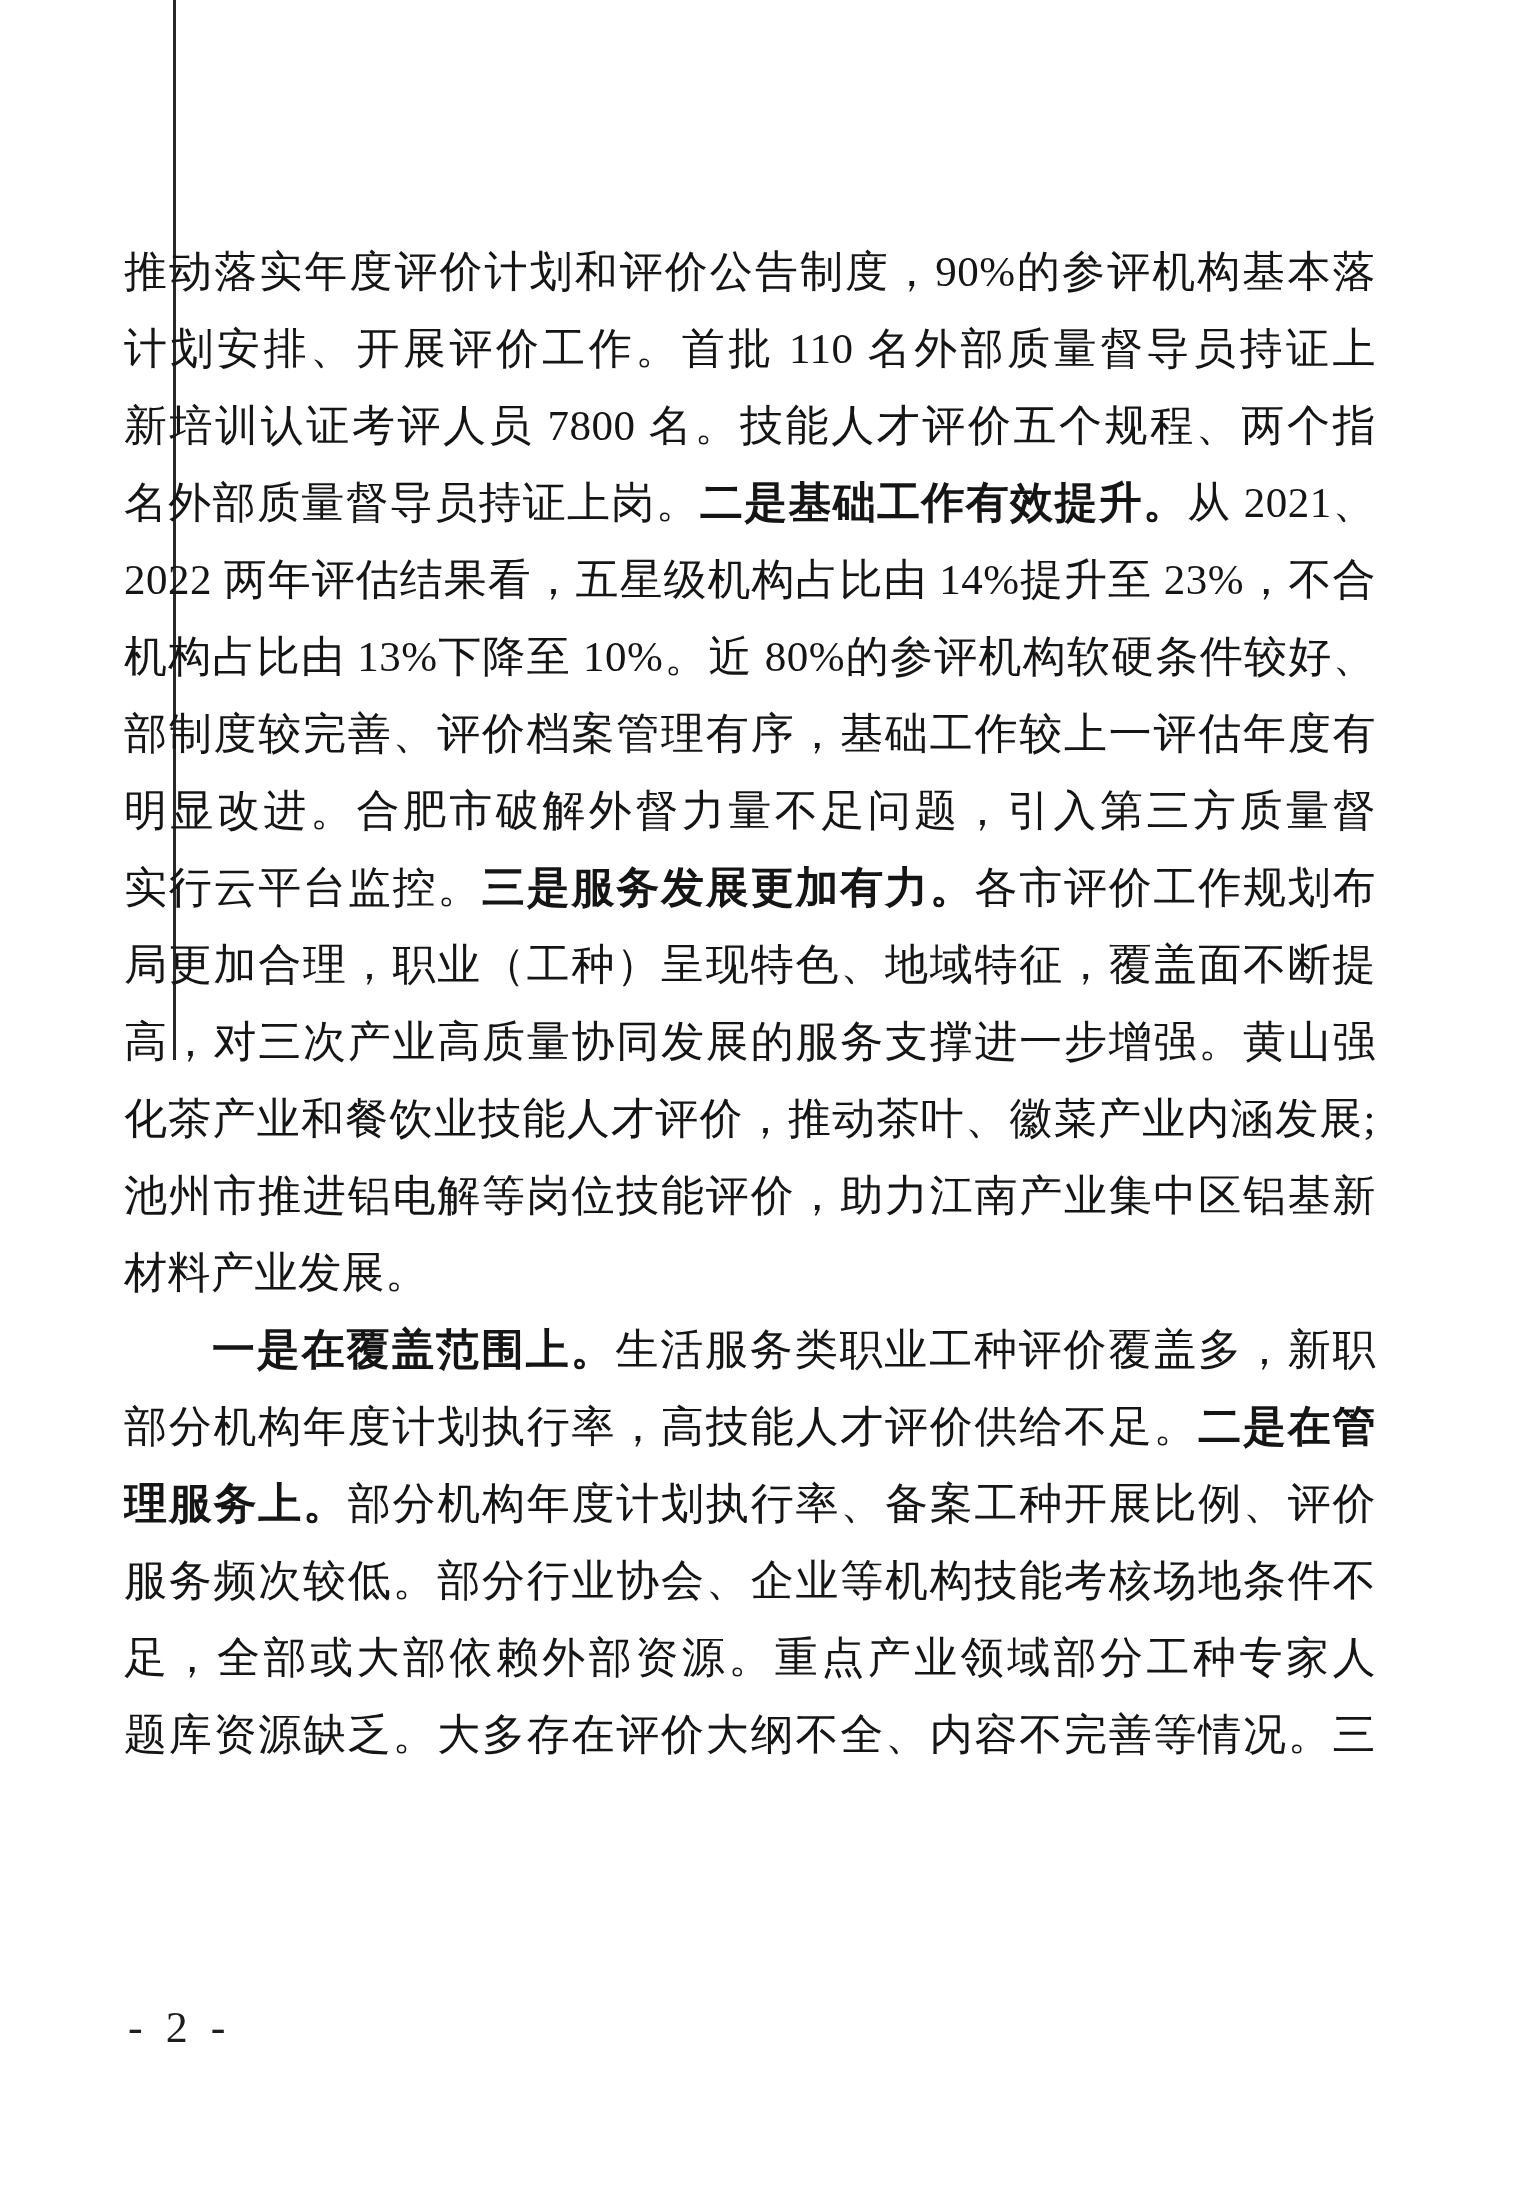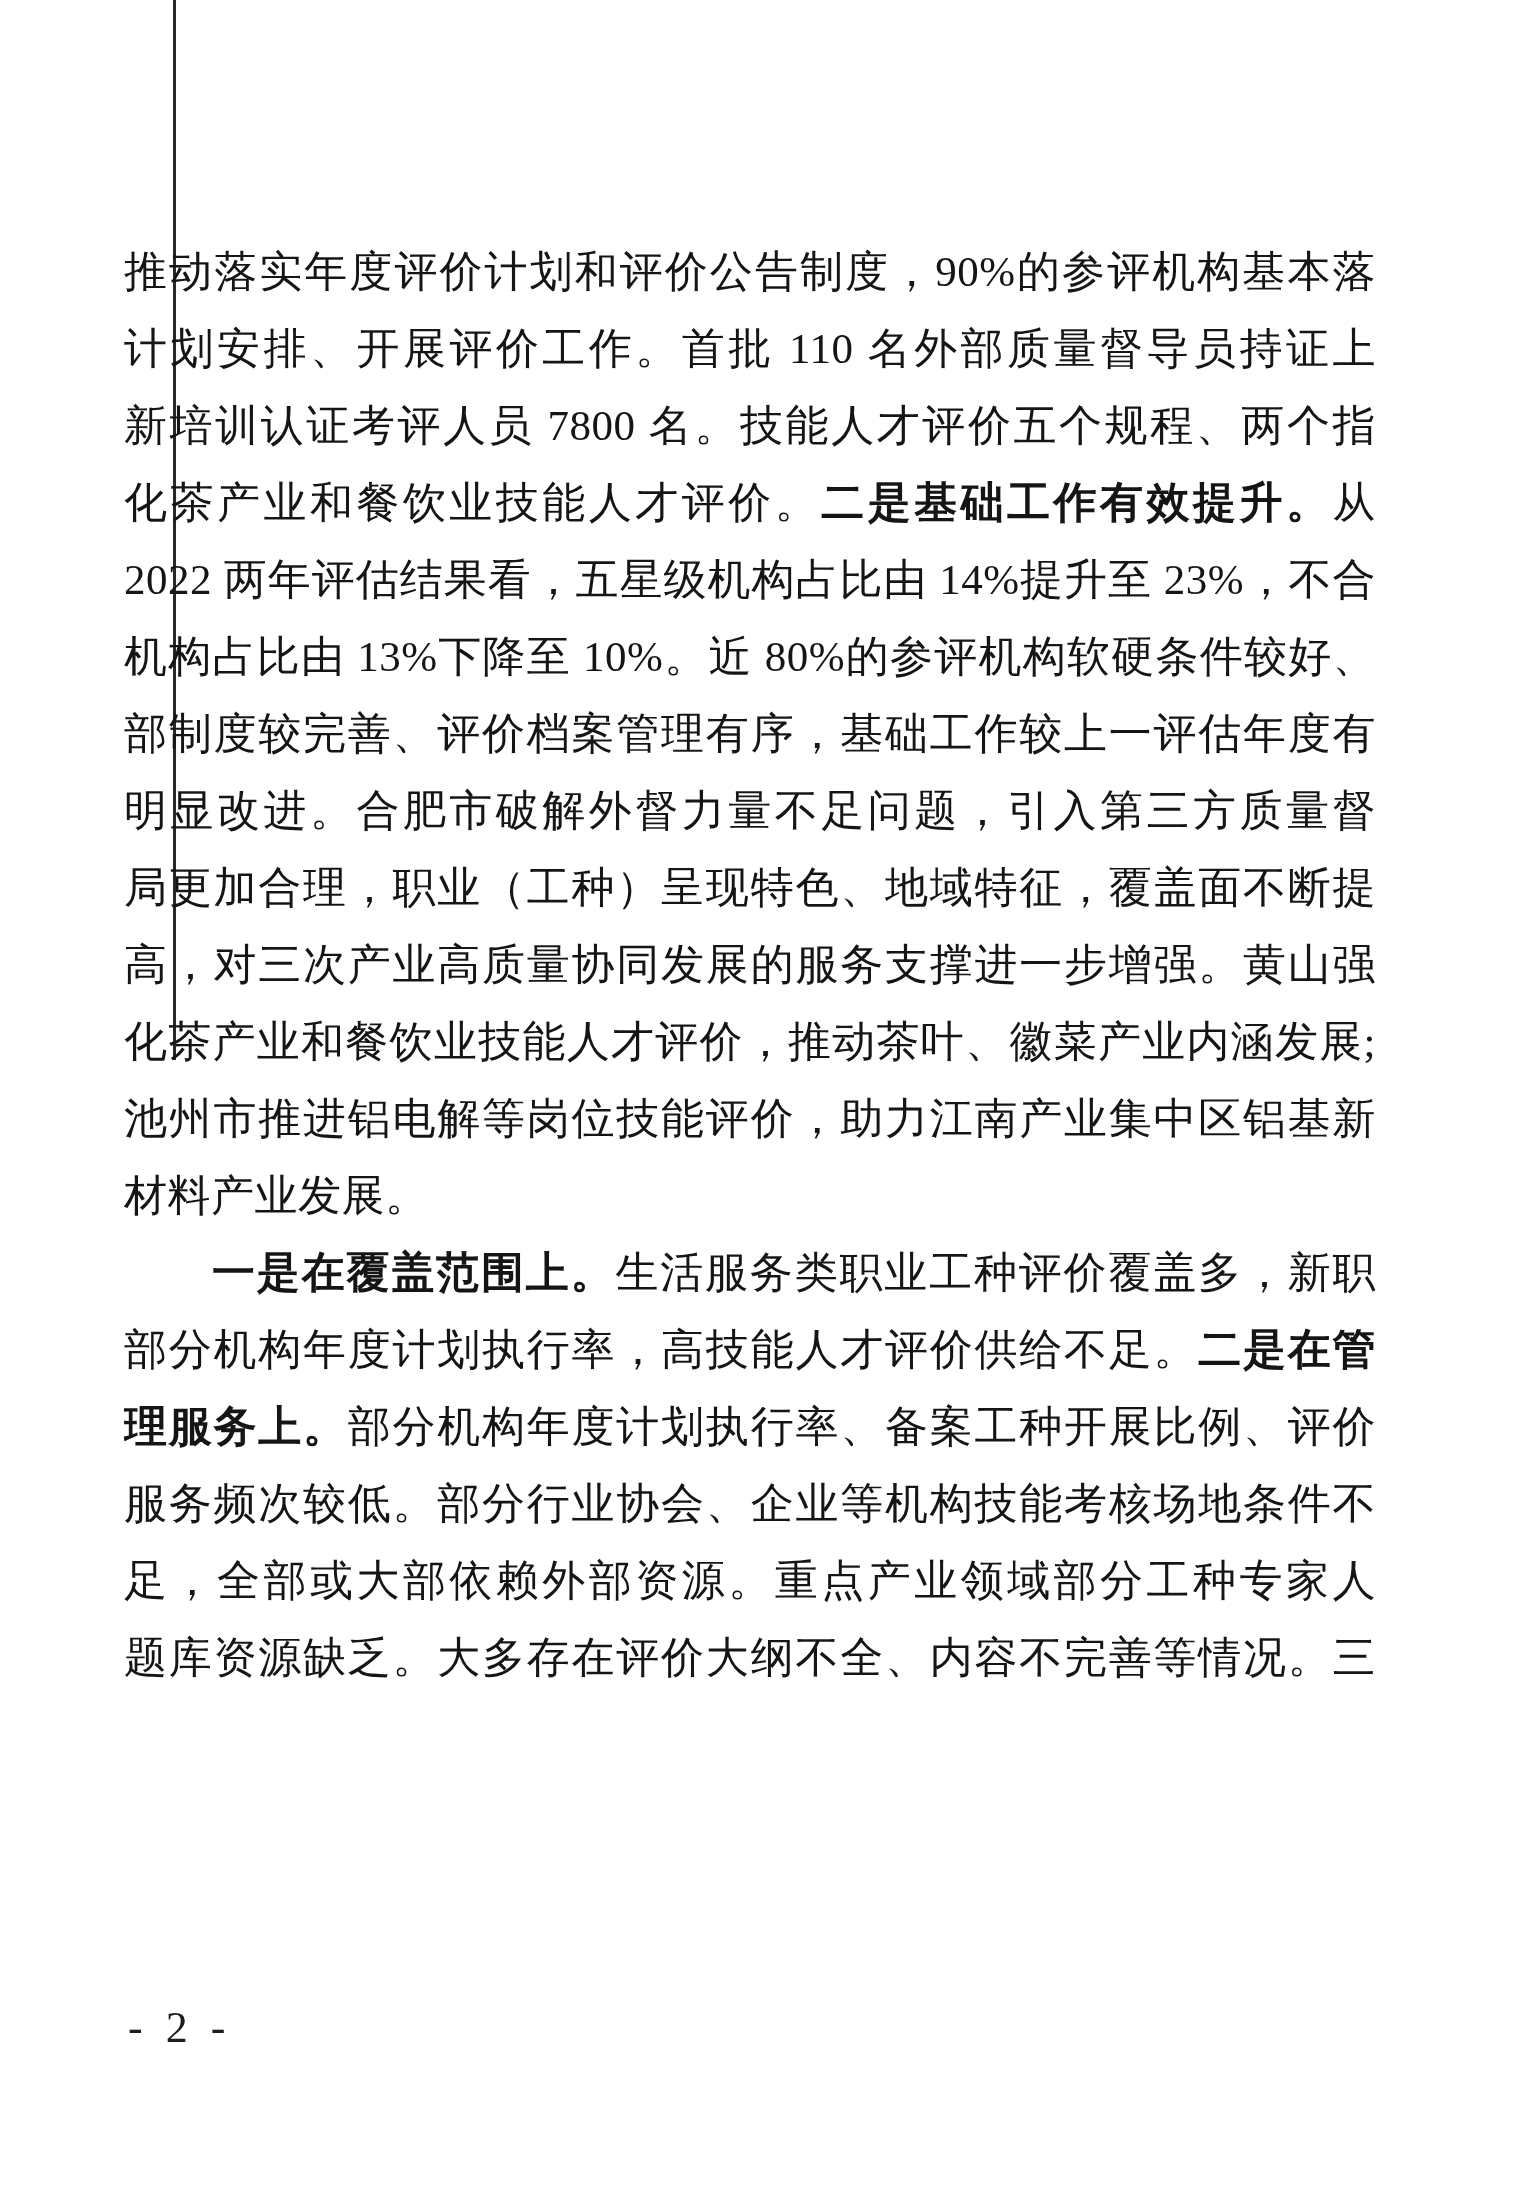--- a/index.html
+++ b/index.html
@@ -74,7 +74,7 @@
       <div class="line"><span class="seg">推动落实年度评价计划和评价公告制度，90%的参评机构基本落实</span></div>
       <div class="line"><span class="seg">计划安排、开展评价工作。首批 110 名外部质量督导员持证上岗，</span></div>
       <div class="line"><span class="seg">新培训认证考评人员 7800 名。技能人才评价五个规程、两个指引、</span></div>
-      <div class="line"><span class="seg">化茶产业和餐饮业技能人才评价。</span><span class="seg seg-bold">二是基础工作有效提升。</span><span class="seg">从 2021、</span></div>
+      <div class="line"><span class="seg">名外部质量督导员持证上岗。</span><span class="seg seg-bold">二是基础工作有效提升。</span><span class="seg">从 2021、</span></div>
       <div class="line"><span class="seg">2022 两年评估结果看，五星级机构占比由 14%提升至 23%，不合格</span></div>
       <div class="line"><span class="seg">机构占比由 13%下降至 10%。近 80%的参评机构软硬条件较好、内</span></div>
       <div class="line"><span class="seg">部制度较完善、评价档案管理有序，基础工作较上一评估年度有</span></div>

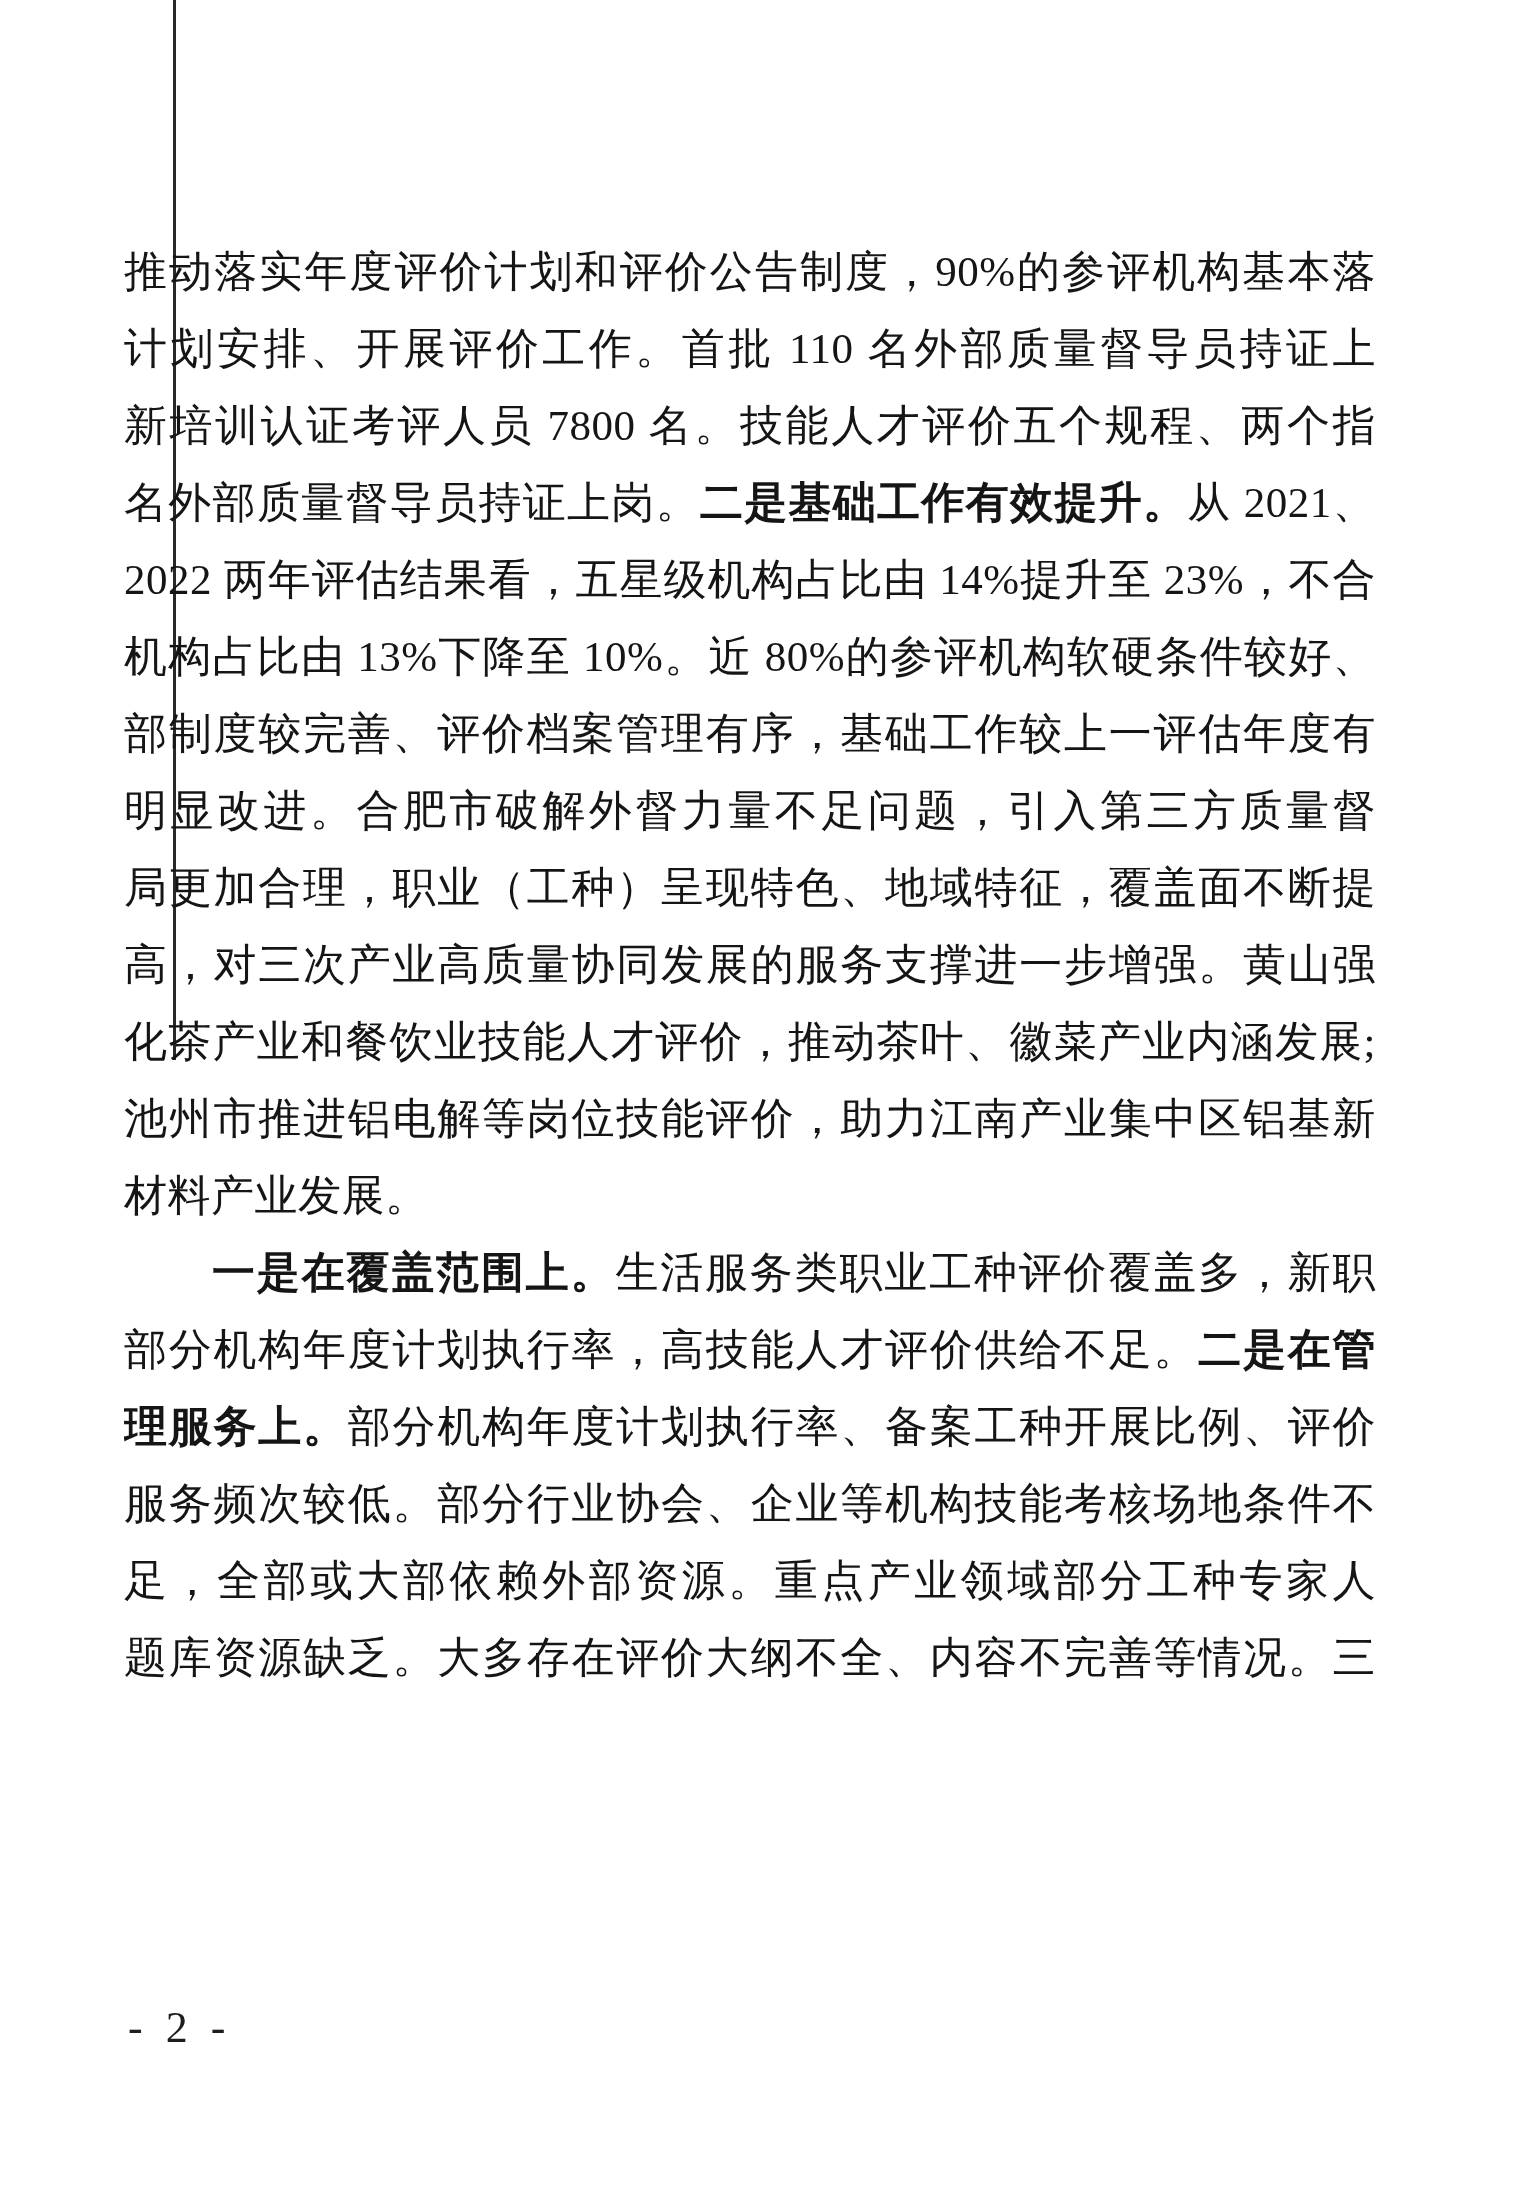--- a/index.html
+++ b/index.html
@@ -79,6 +79,7 @@
       <div class="line"><span class="seg">机构占比由 13%下降至 10%。近 80%的参评机构软硬条件较好、内</span></div>
       <div class="line"><span class="seg">部制度较完善、评价档案管理有序，基础工作较上一评估年度有</span></div>
       <div class="line"><span class="seg">明显改进。合肥市破解外督力量不足问题，引入第三方质量督导，</span></div>
+      <div class="line"><span class="seg">实行云平台监控。</span><span class="seg seg-bold">三是服务发展更加有力。</span><span class="seg">各市评价工作规划布</span></div>
       <div class="line"><span class="seg">局更加合理，职业（工种）呈现特色、地域特征，覆盖面不断提</span></div>
       <div class="line"><span class="seg">高，对三次产业高质量协同发展的服务支撑进一步增强。黄山强</span></div>
       <div class="line"><span class="seg">化茶产业和餐饮业技能人才评价，推动茶叶、徽菜产业内涵发展;</span></div>

